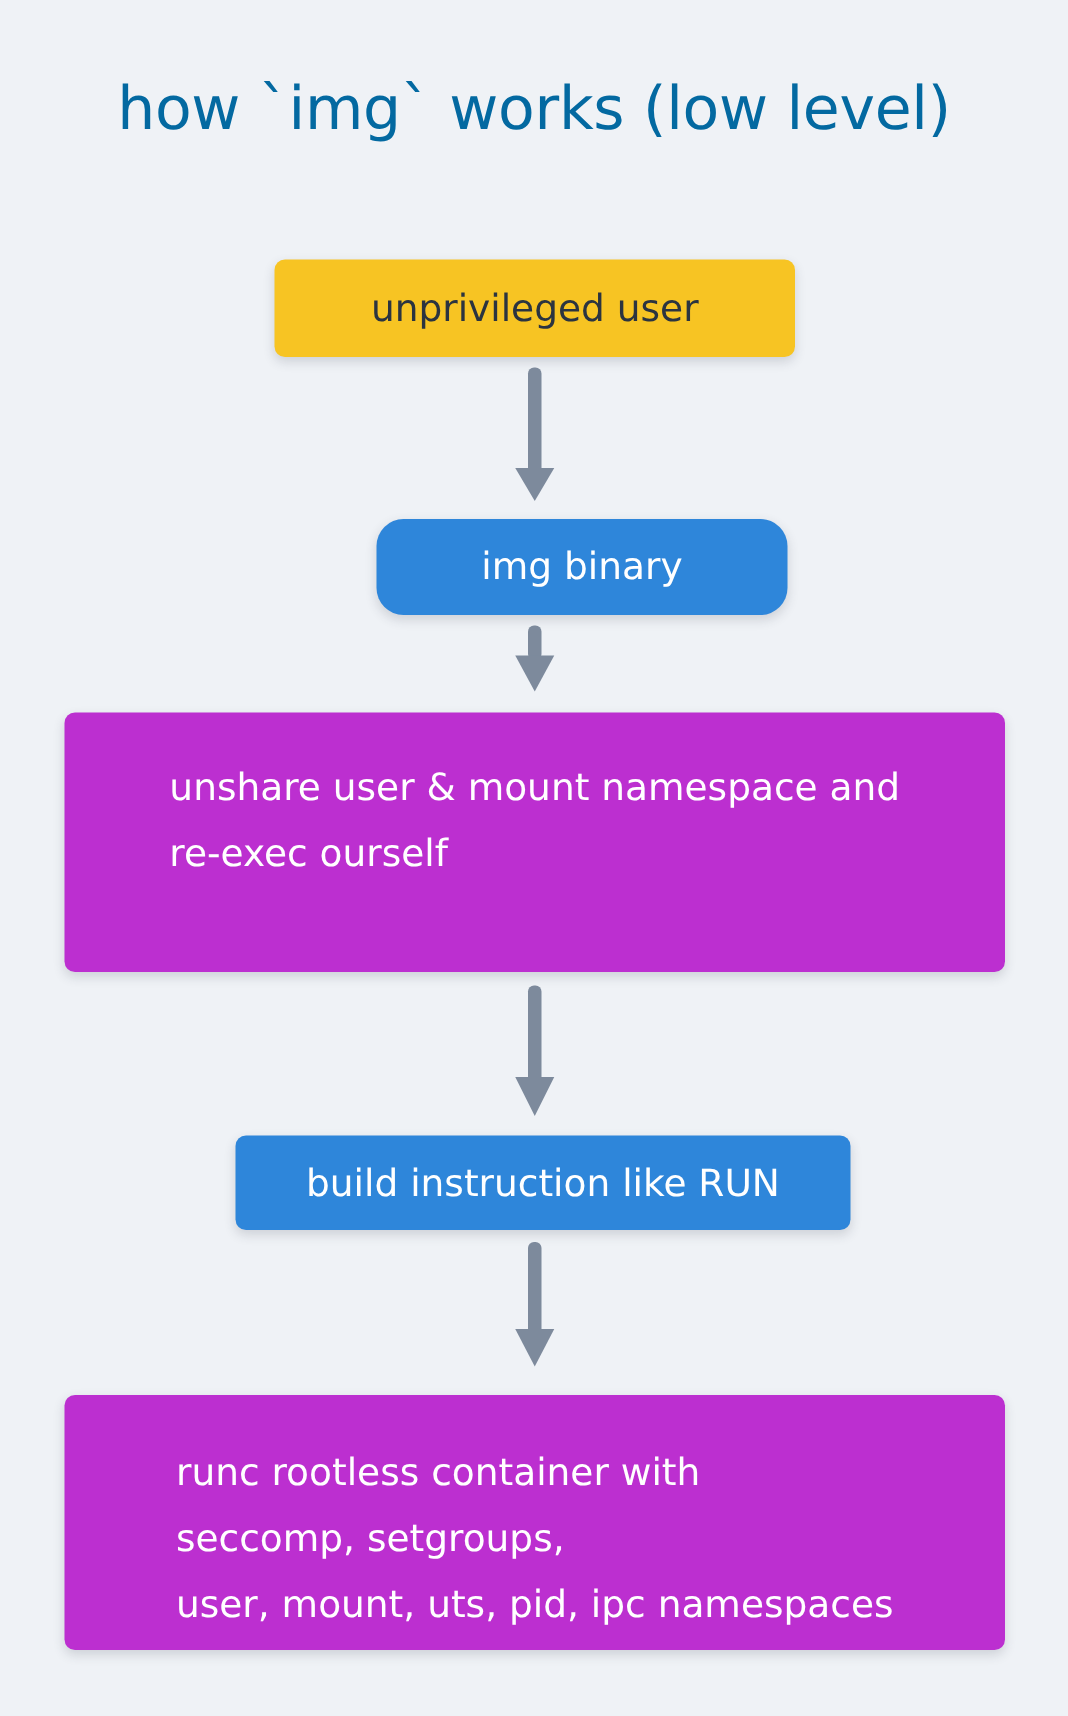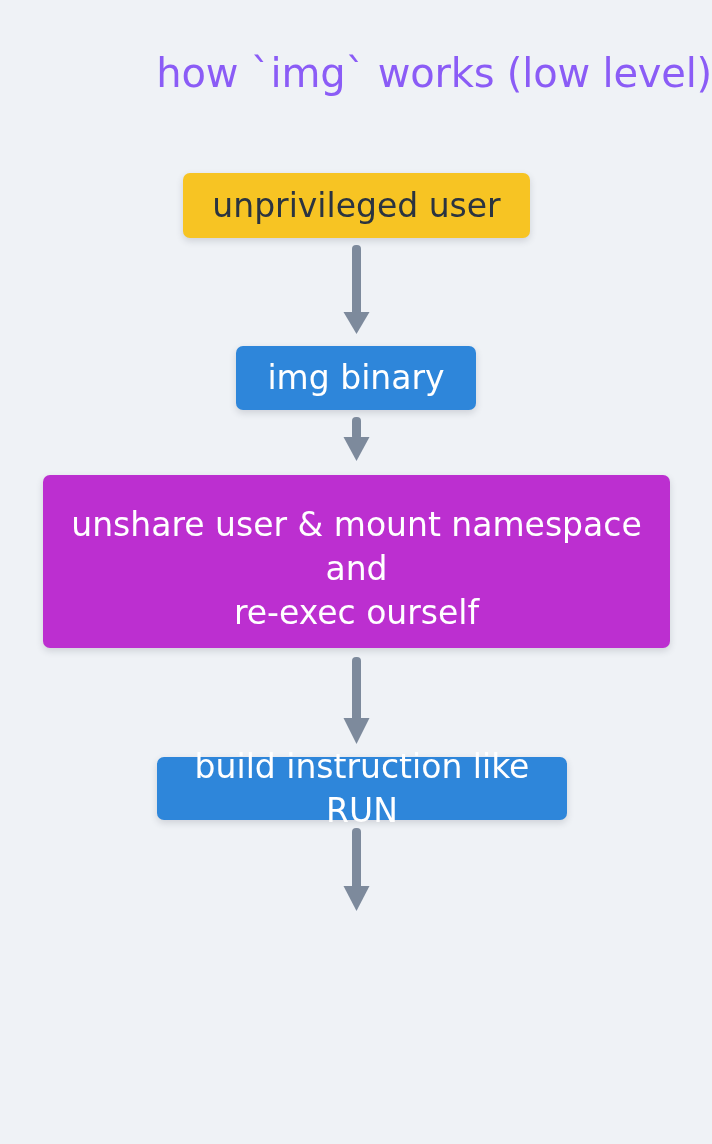--- a/index.html
+++ b/index.html
@@ -26,10 +26,10 @@
     left: 0;
     top: 48px;
     width: 712px;
-    text-align: right;
+    text-align: center;
     font-size: 40px;
     font-weight: 400;
-    color: #8b5cf6;
+    color: #0369a1;
     letter-spacing: -0.2px;
     line-height: 50px;
     white-space: pre;

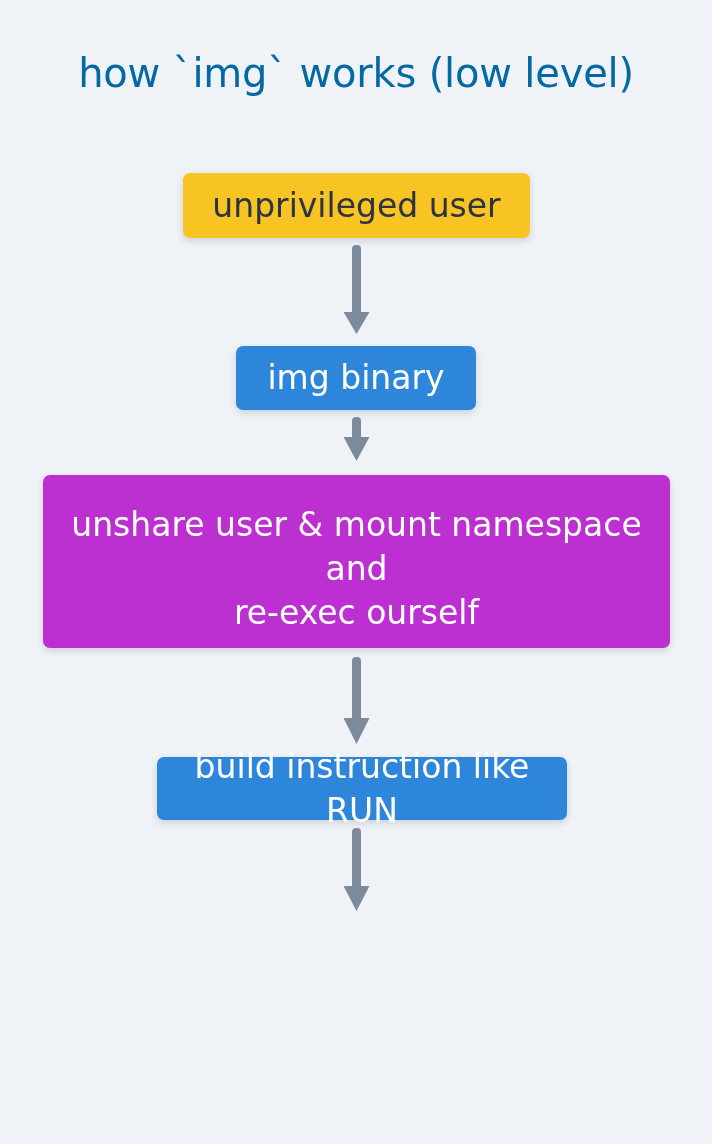--- a/index.html
+++ b/index.html
@@ -42,10 +42,10 @@
     display: flex;
     align-items: center;
     justify-content: center;
-    text-align: center;
+    text-align: left;
     border-radius: 7px;
     box-shadow: 0 3px 7px rgba(45, 55, 72, 0.17);
-    font-size: 33px;
+    font-size: 25px;
     font-weight: 400;
     line-height: 44px;
     padding: 0 14px;

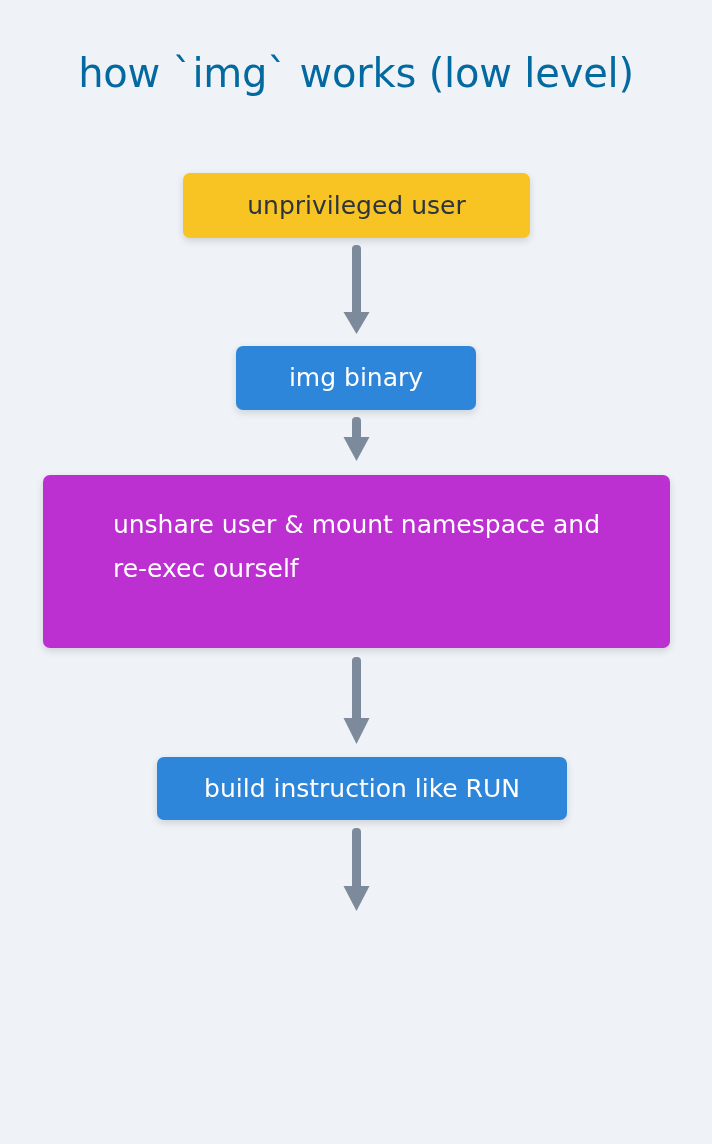--- a/index.html
+++ b/index.html
@@ -73,10 +73,11 @@
     height: 65px;
   }
   #node-img-binary {
-    left: 236px;
+    left: 251px;
     top: 346px;
-    width: 240px;
+    width: 274px;
     height: 64px;
+    border-radius: 18px;
   }
   #node-unshare {
     left: 43px;

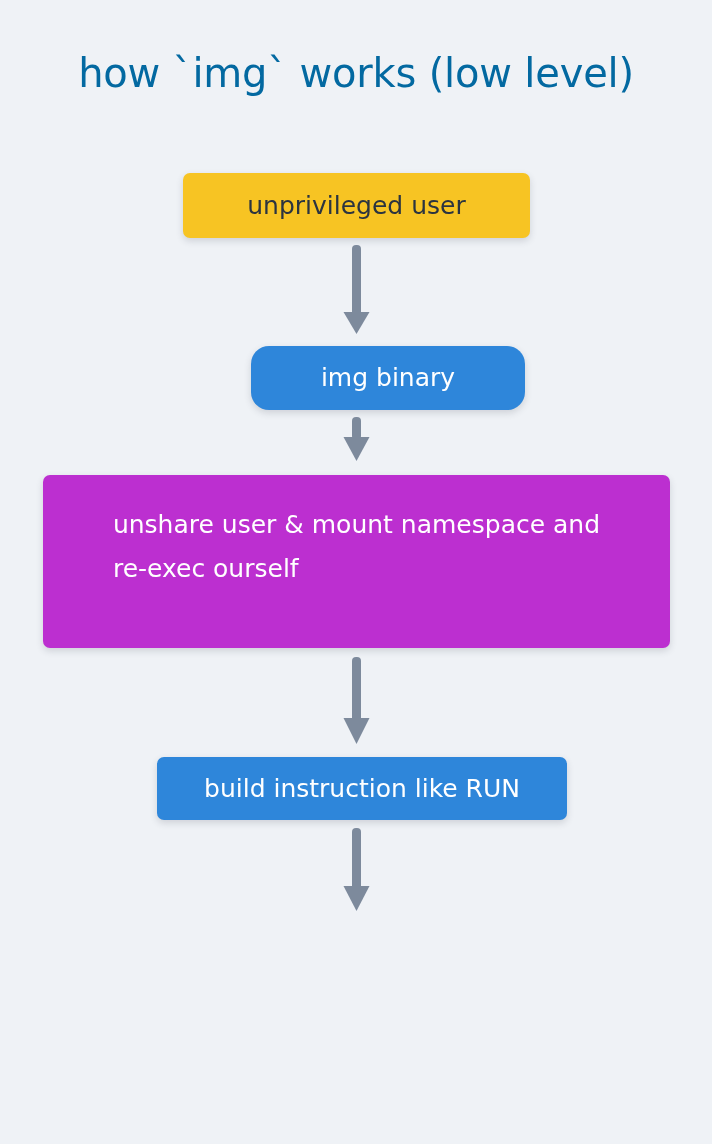--- a/index.html
+++ b/index.html
@@ -164,6 +164,9 @@
     </svg>
   </div>
 
+  <div class="node node-purple" id="node-runc">runc rootless container with
+seccomp, setgroups,
+user, mount, uts, pid, ipc namespaces</div>
 
 </div>
 

